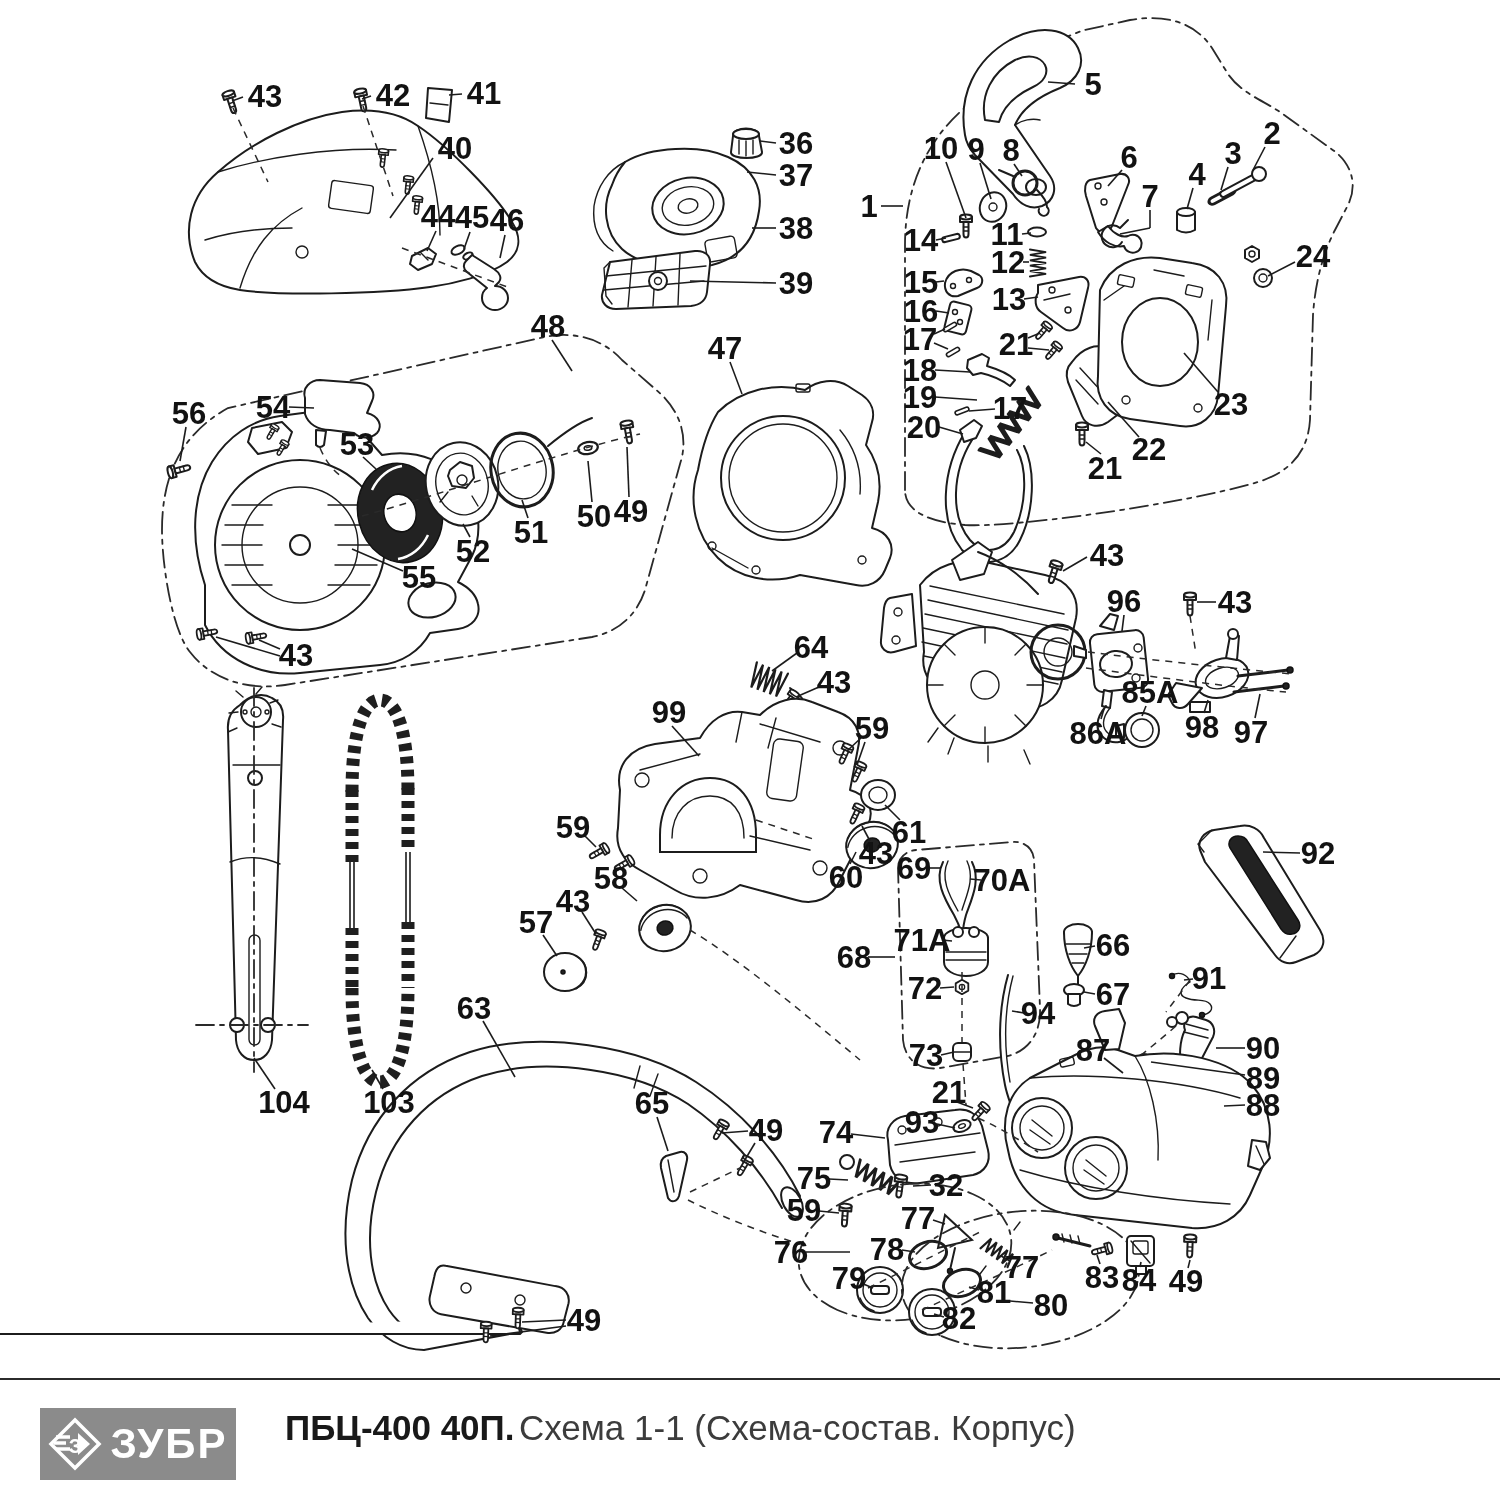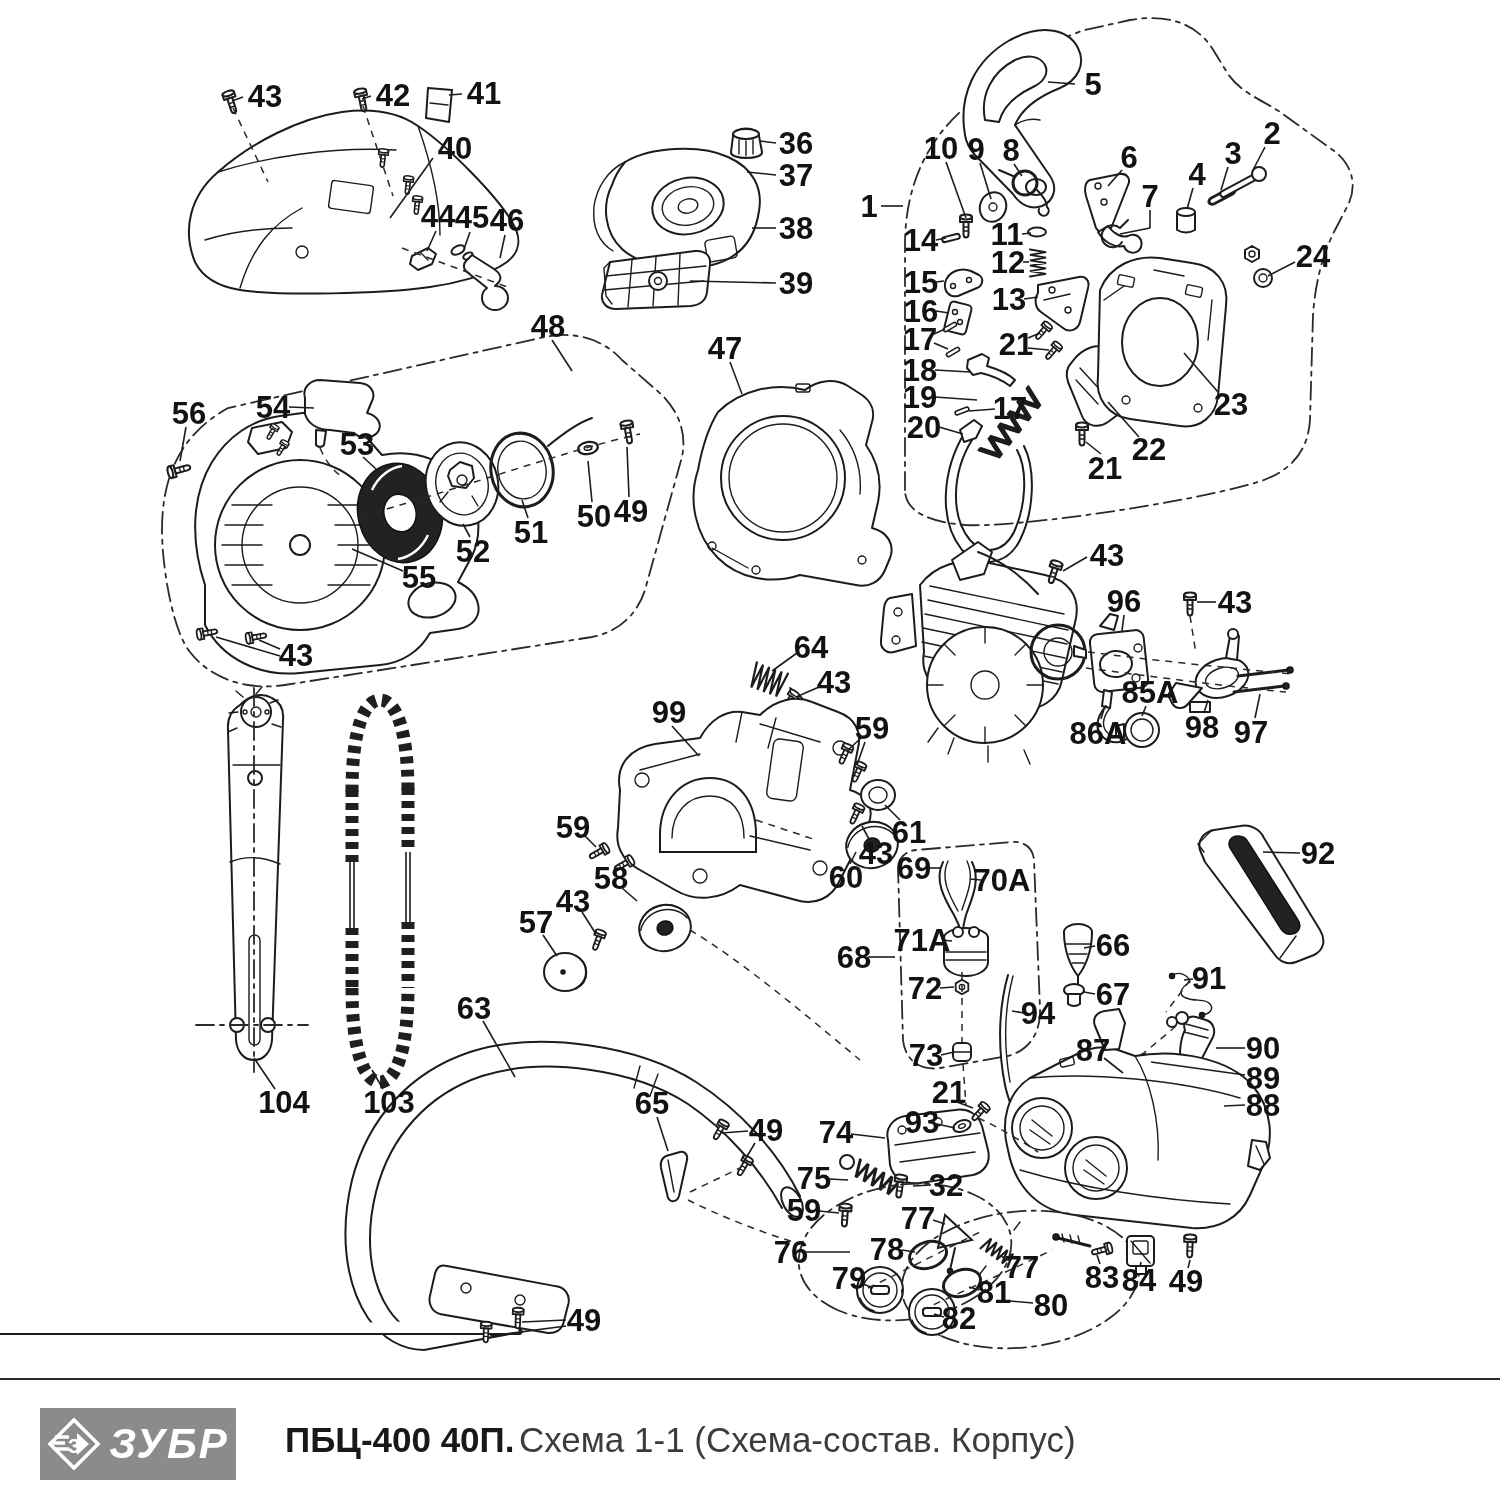--- a/index.html
+++ b/index.html
@@ -18,7 +18,7 @@
   svg .rail{fill:none;stroke:#1c1c1c;stroke-width:1.6;}
   #footer{position:absolute;left:0;top:1378px;width:1500px;height:122px;border-top:2px solid #2b2b2b;background:#fff;}
   #logo{position:absolute;left:40px;top:28px;width:196px;height:72px;background:#8b8b8b;display:flex;align-items:center;justify-content:center;gap:8px;}
-  #logo .brand{color:#fff;font-weight:700;font-size:42px;letter-spacing:2px;line-height:1;font-style:italic;}
+  #logo .brand{color:#fff;font-weight:700;font-size:42px;letter-spacing:2px;line-height:1;}
   #title{position:absolute;left:285px;top:40px;white-space:nowrap;}
   #title .model{font-weight:700;font-size:35px;color:#191919;}
   #title .subtitle{font-weight:400;font-size:35px;color:#3c3c3c;}

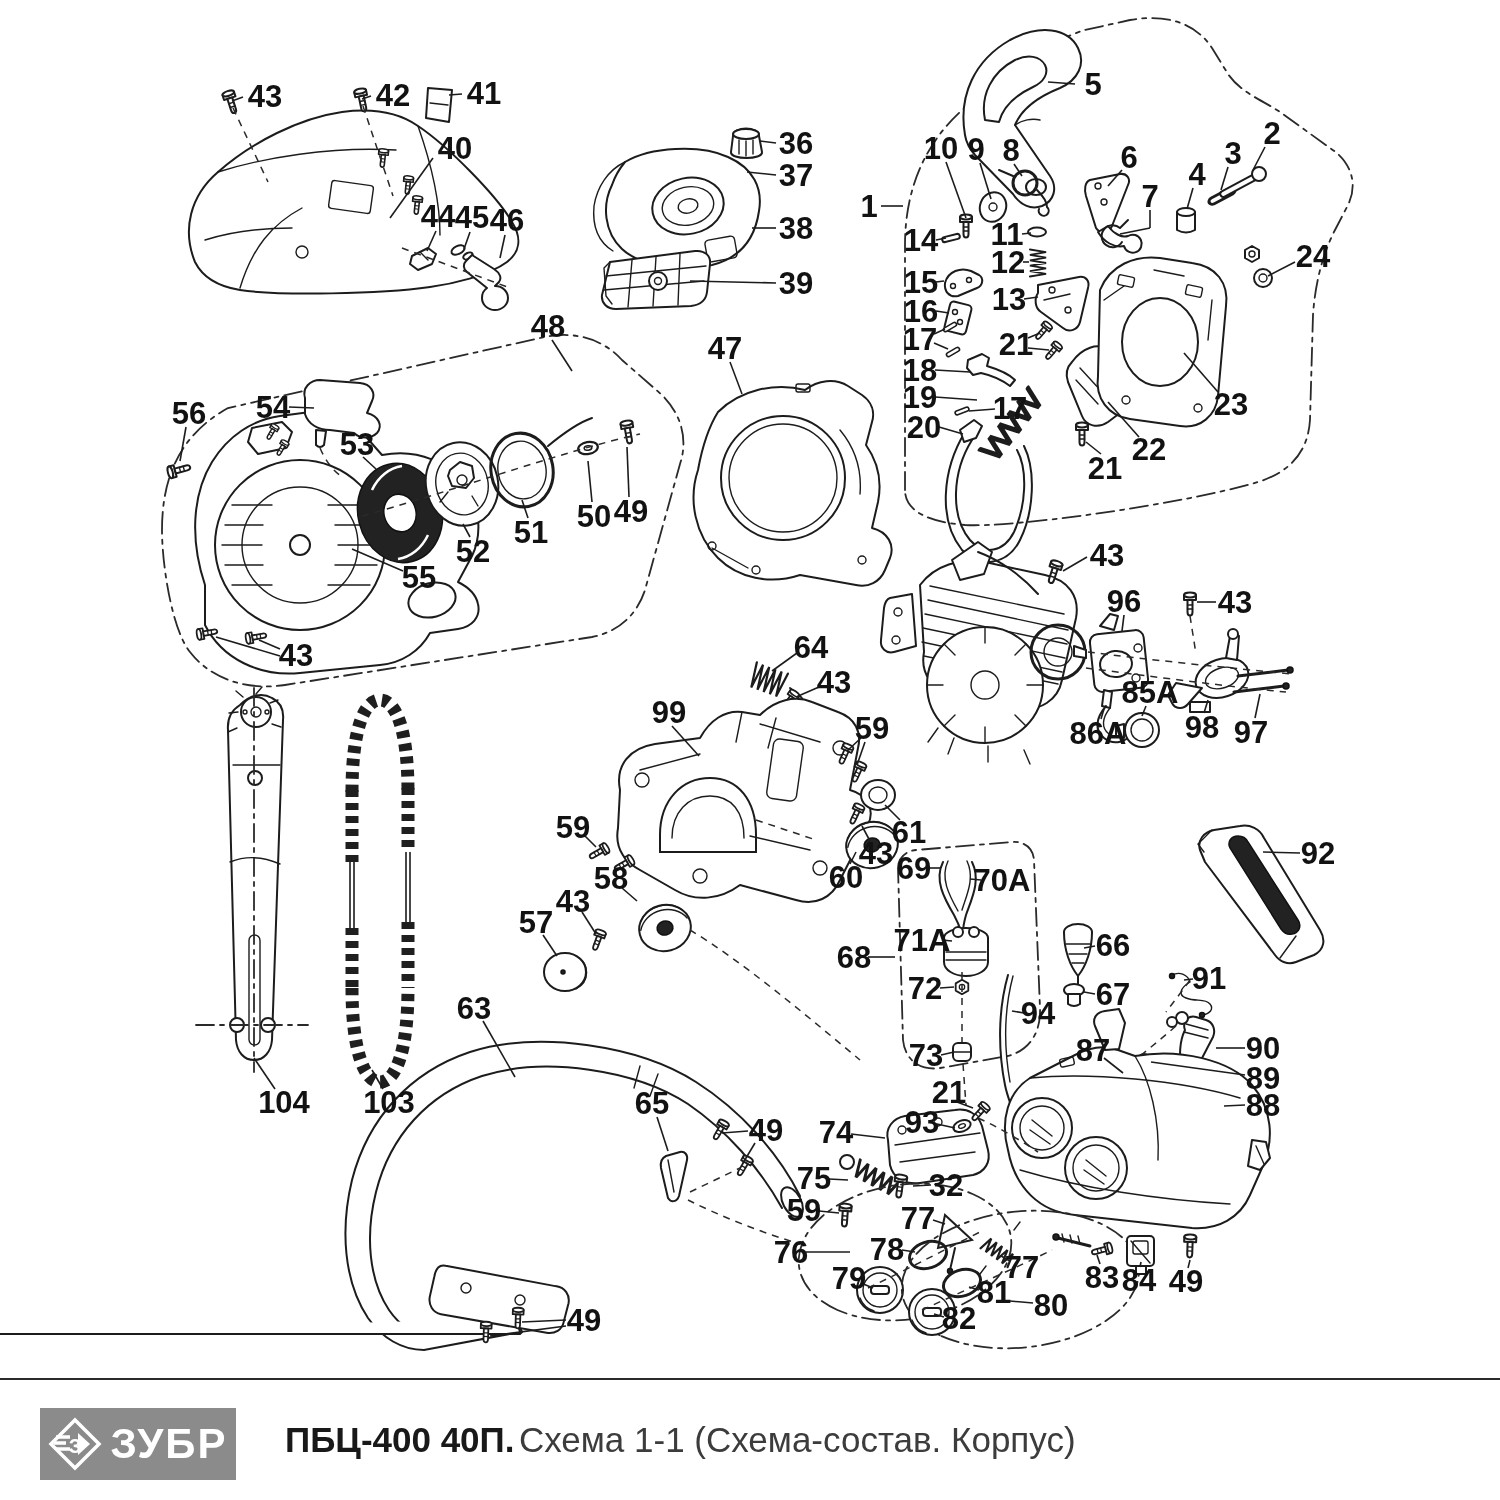--- a/index.html
+++ b/index.html
@@ -19,7 +19,7 @@
   #footer{position:absolute;left:0;top:1378px;width:1500px;height:122px;border-top:2px solid #2b2b2b;background:#fff;}
   #logo{position:absolute;left:40px;top:28px;width:196px;height:72px;background:#8b8b8b;display:flex;align-items:center;justify-content:center;gap:8px;}
   #logo .brand{color:#fff;font-weight:700;font-size:42px;letter-spacing:2px;line-height:1;}
-  #title{position:absolute;left:285px;top:40px;white-space:nowrap;}
+  #title{position:absolute;left:285px;top:28px;white-space:nowrap;}
   #title .model{font-weight:700;font-size:35px;color:#191919;}
   #title .subtitle{font-weight:400;font-size:35px;color:#3c3c3c;}
 </style>

